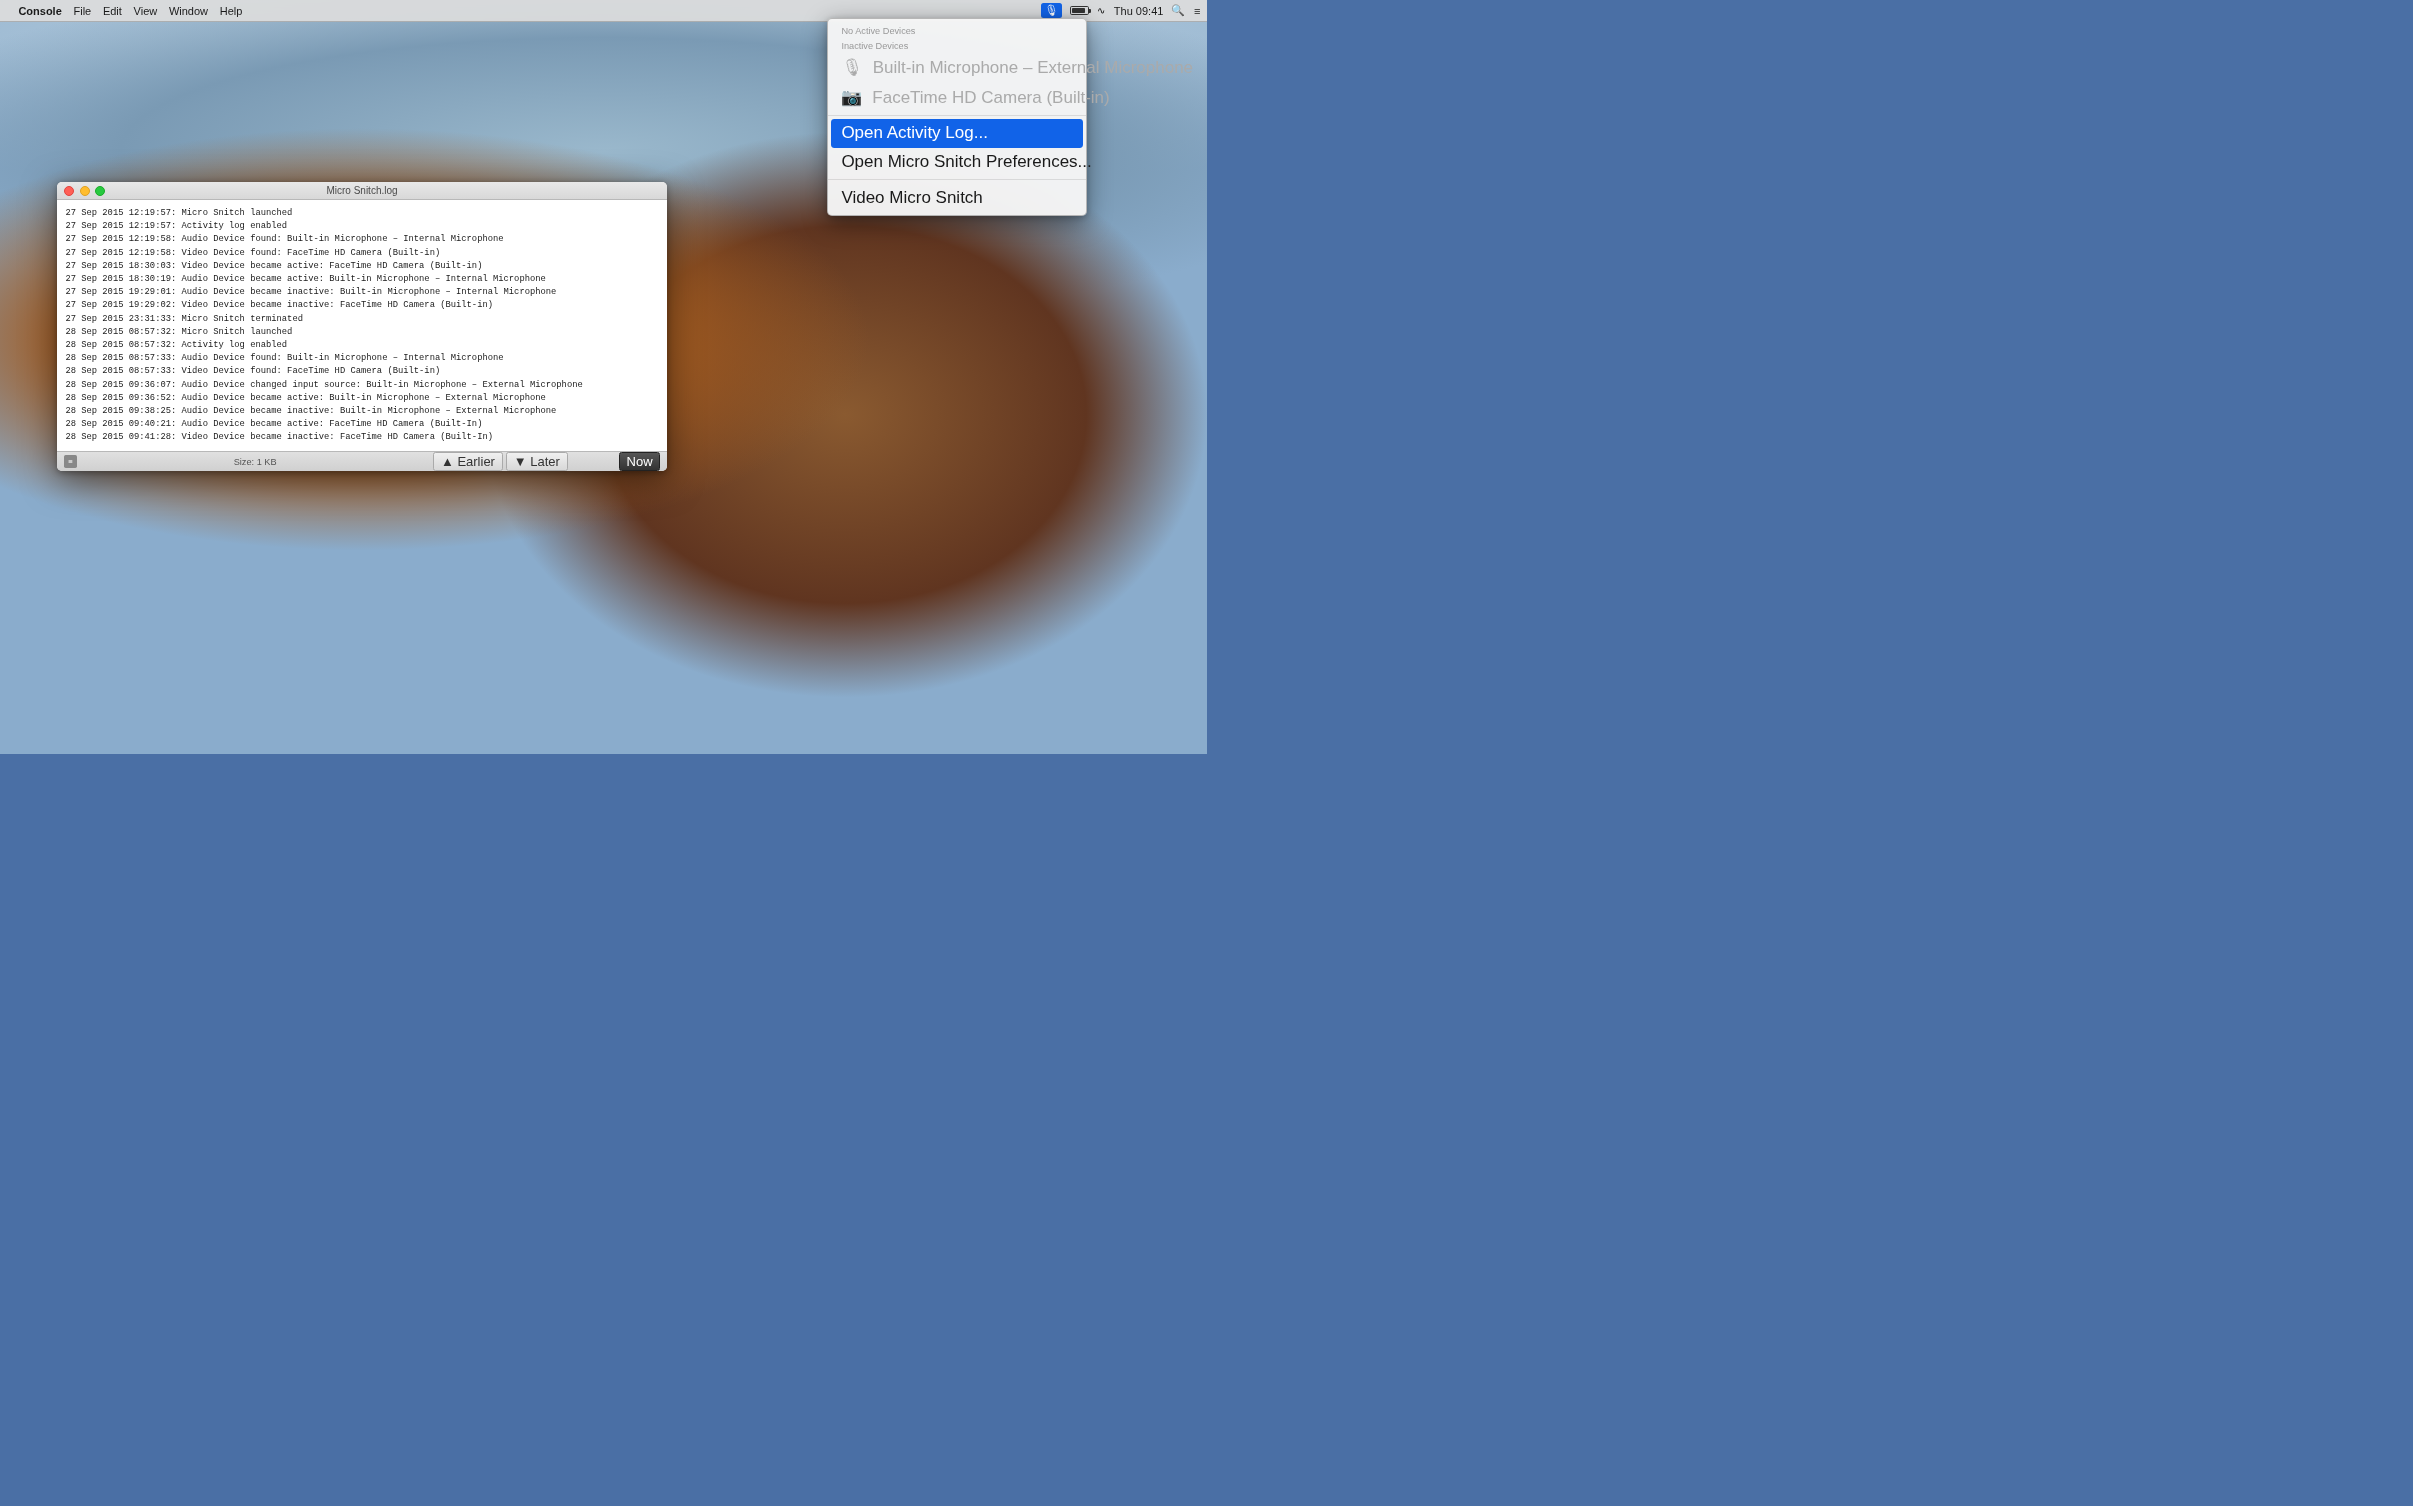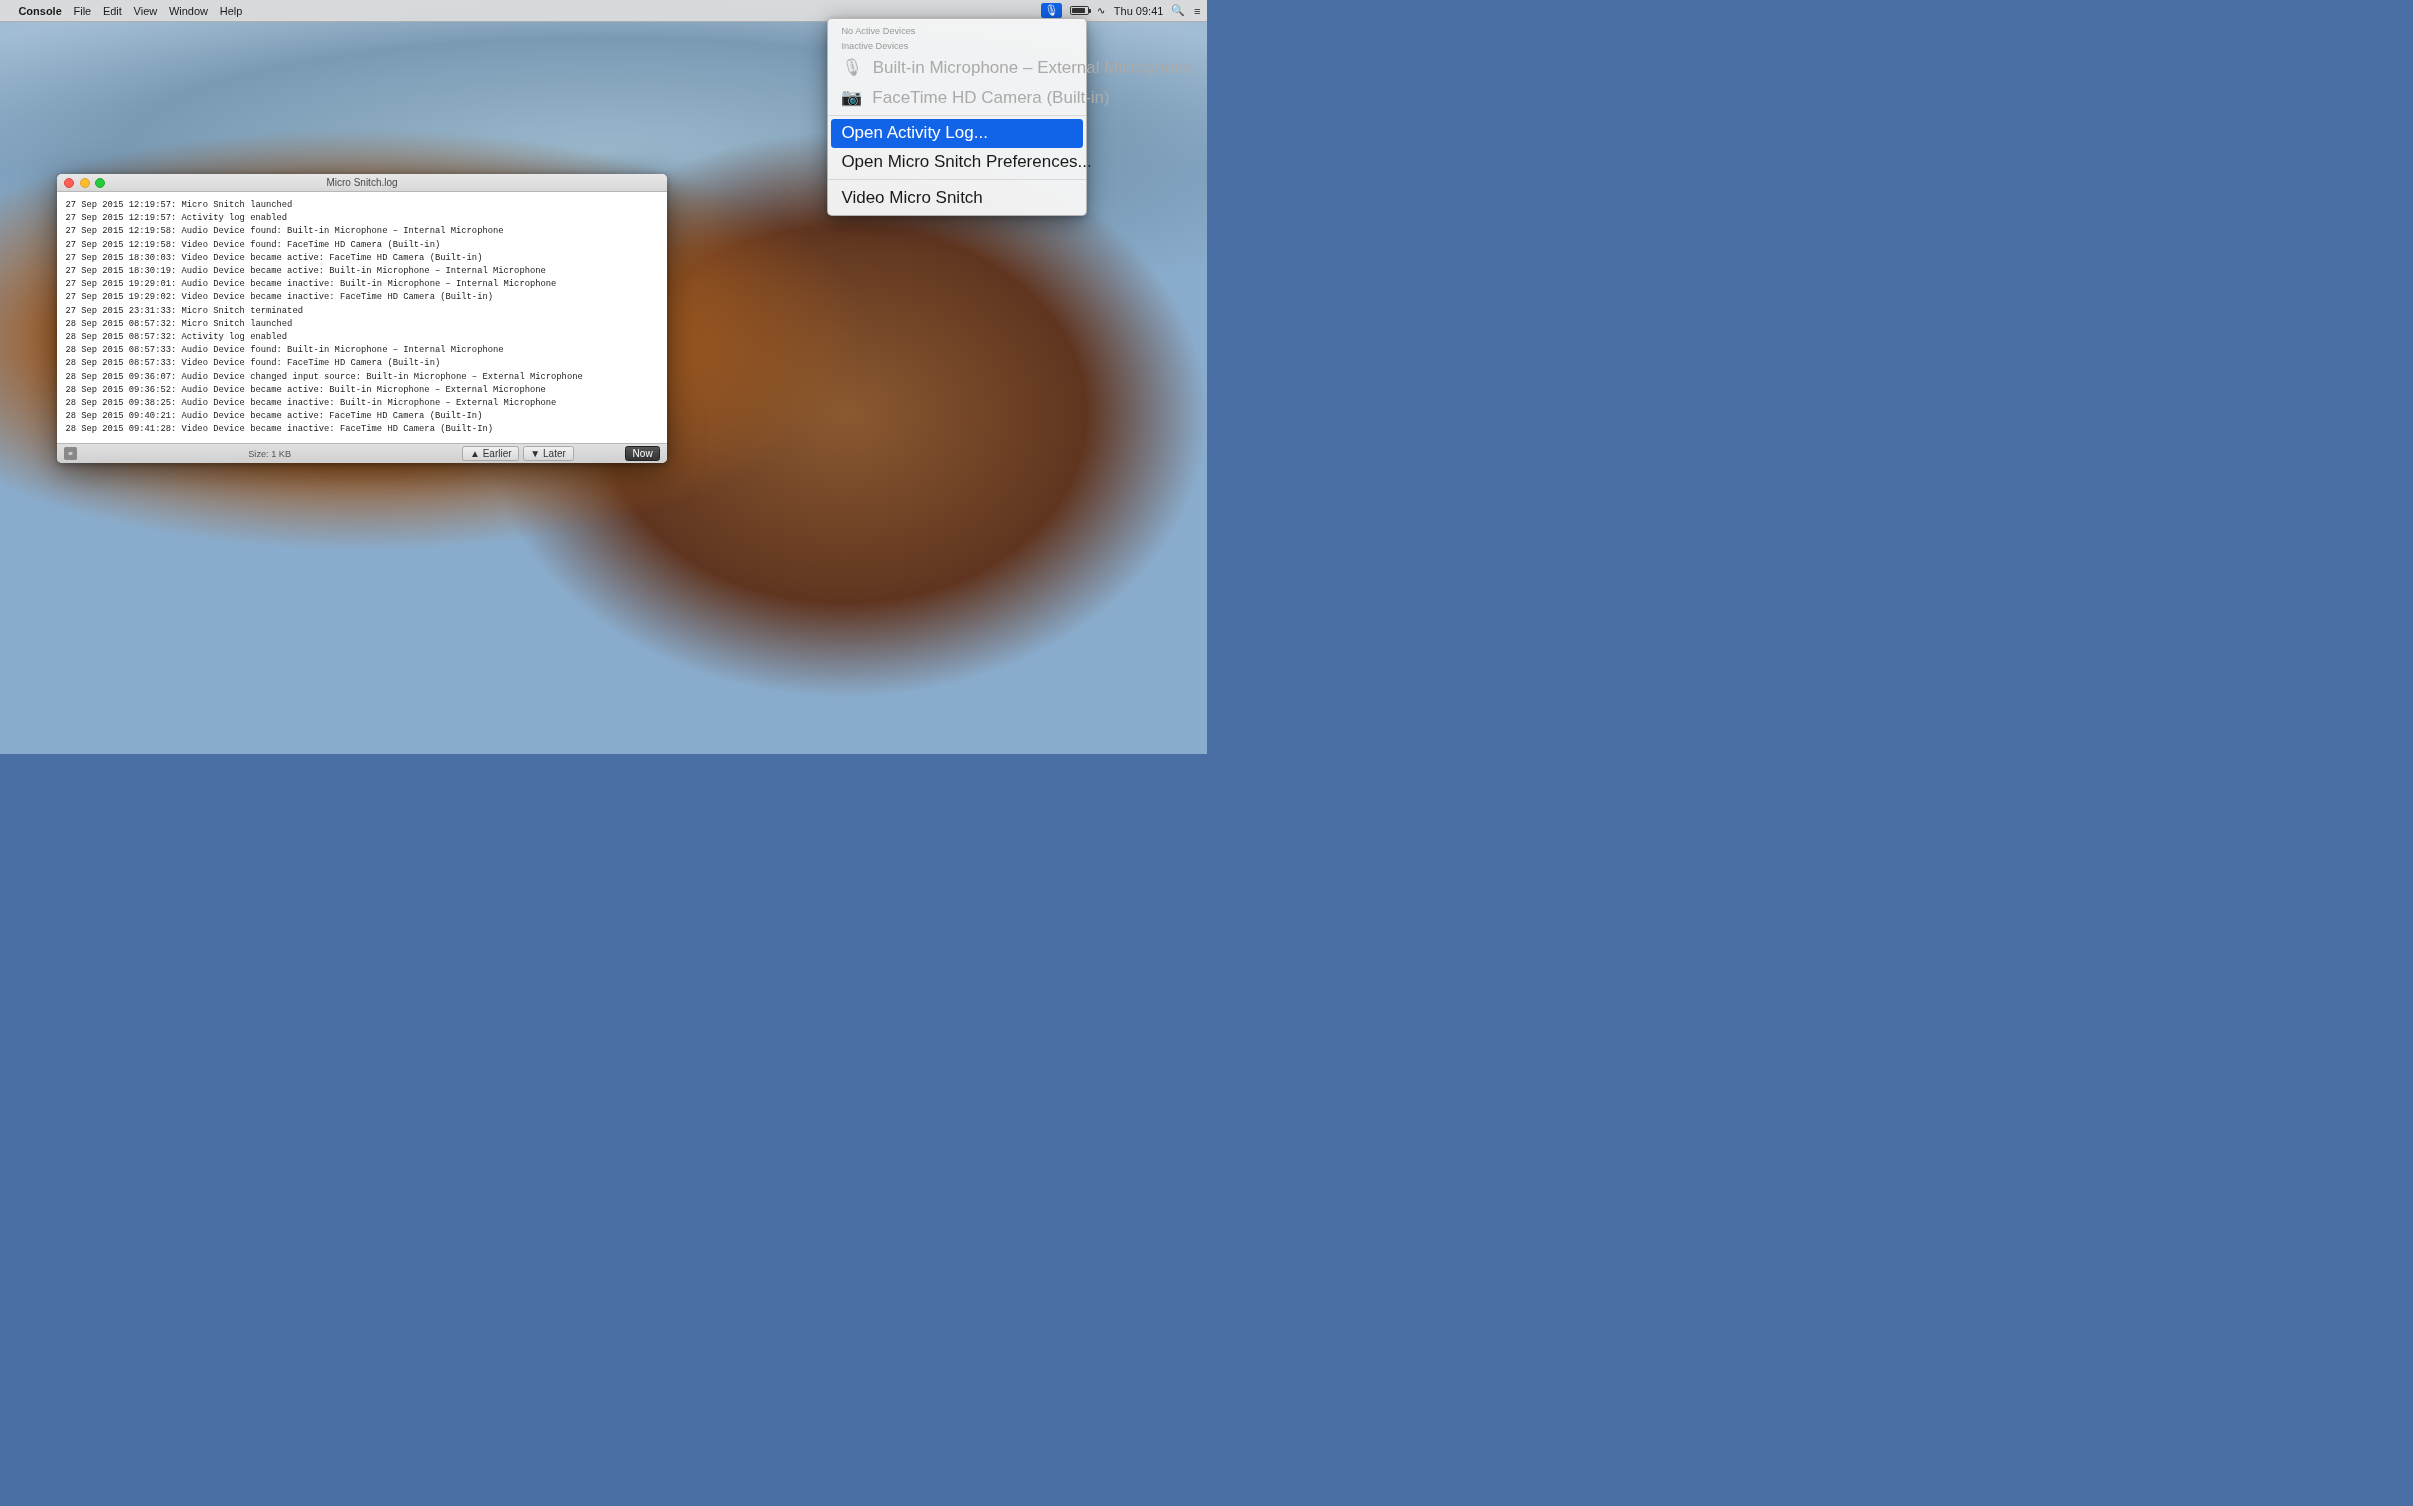--- a/index.html
+++ b/index.html
@@ -182,7 +182,7 @@
     
     .console-window {
       position: absolute;
-      top: 174px;
+      top: 182px;
       left: 57px;
       width: 610px;
       background: #f0f0f0;

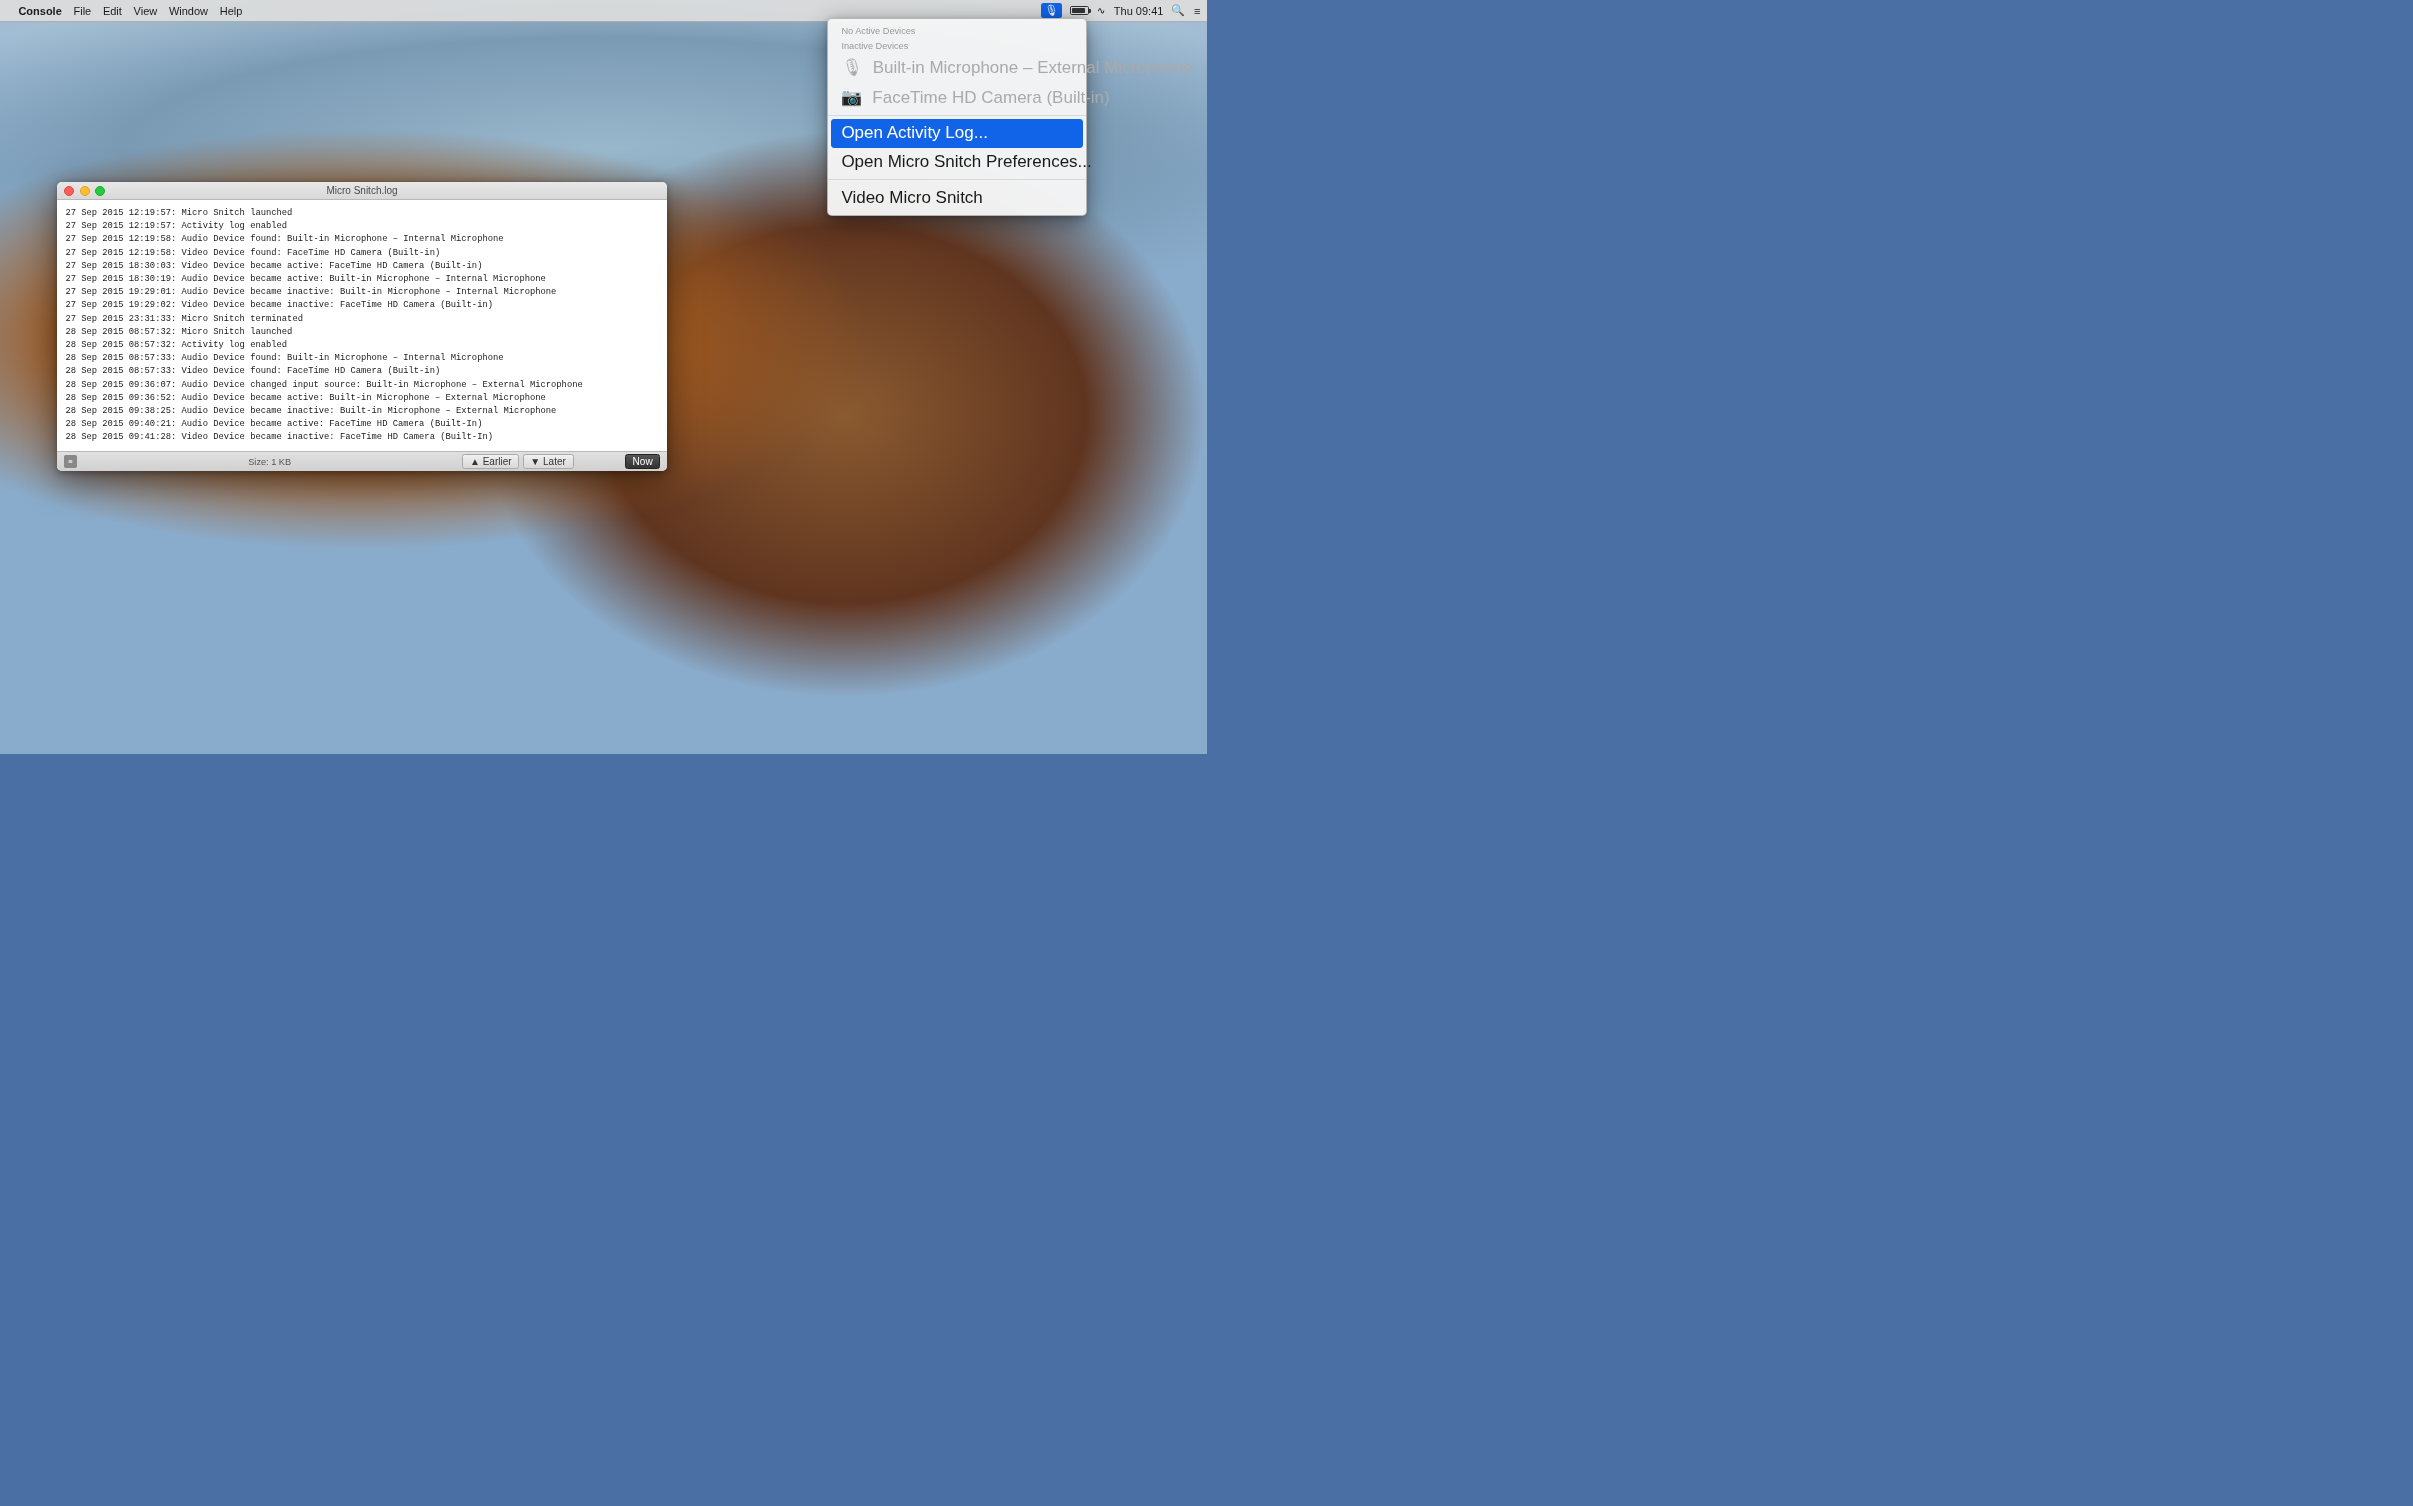--- a/index.html
+++ b/index.html
@@ -280,7 +280,7 @@
       background: linear-gradient(180deg, #f0f0f0 0%, #d8d8d8 100%);
       border: 0.8px solid #aaa;
       border-radius: 2.5px;
-      font-size: 10px;
+      font-size: 13px;
       color: #333;
       cursor: default;
     }

